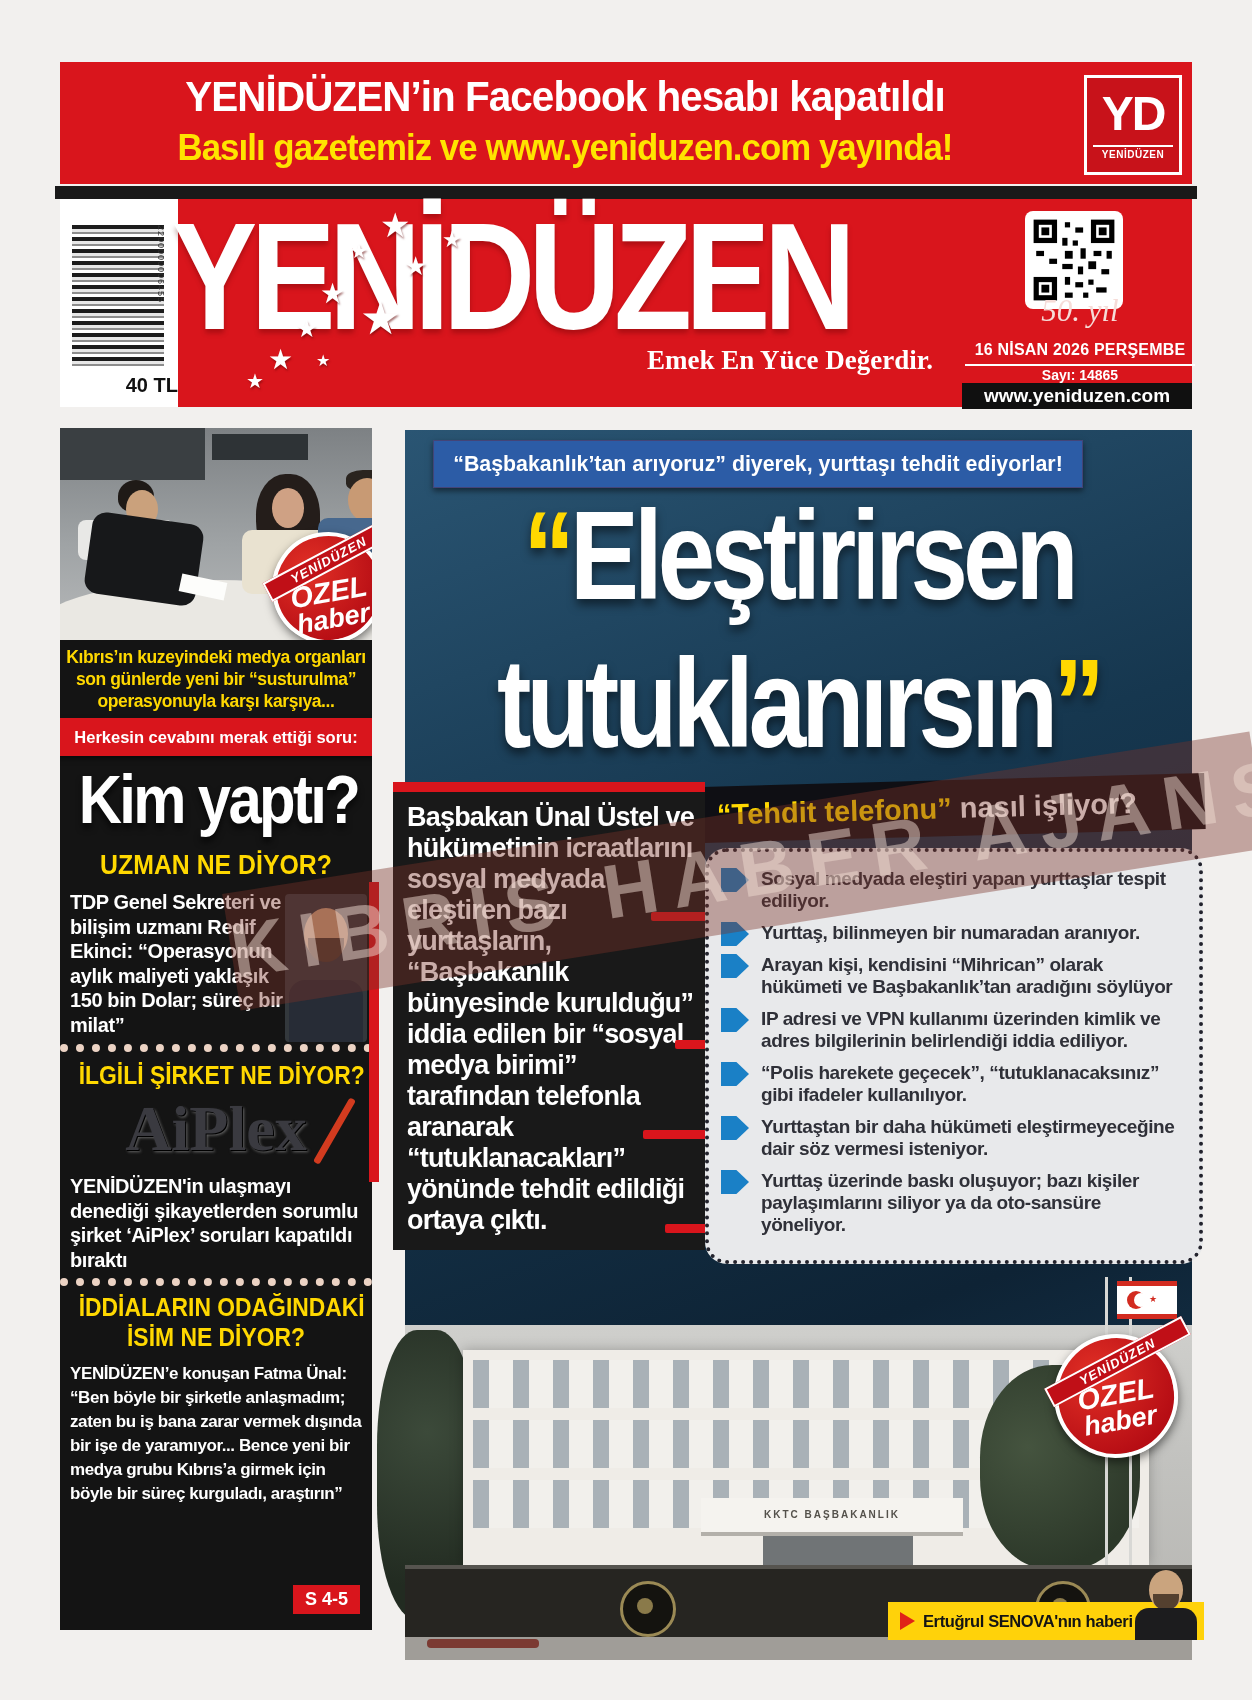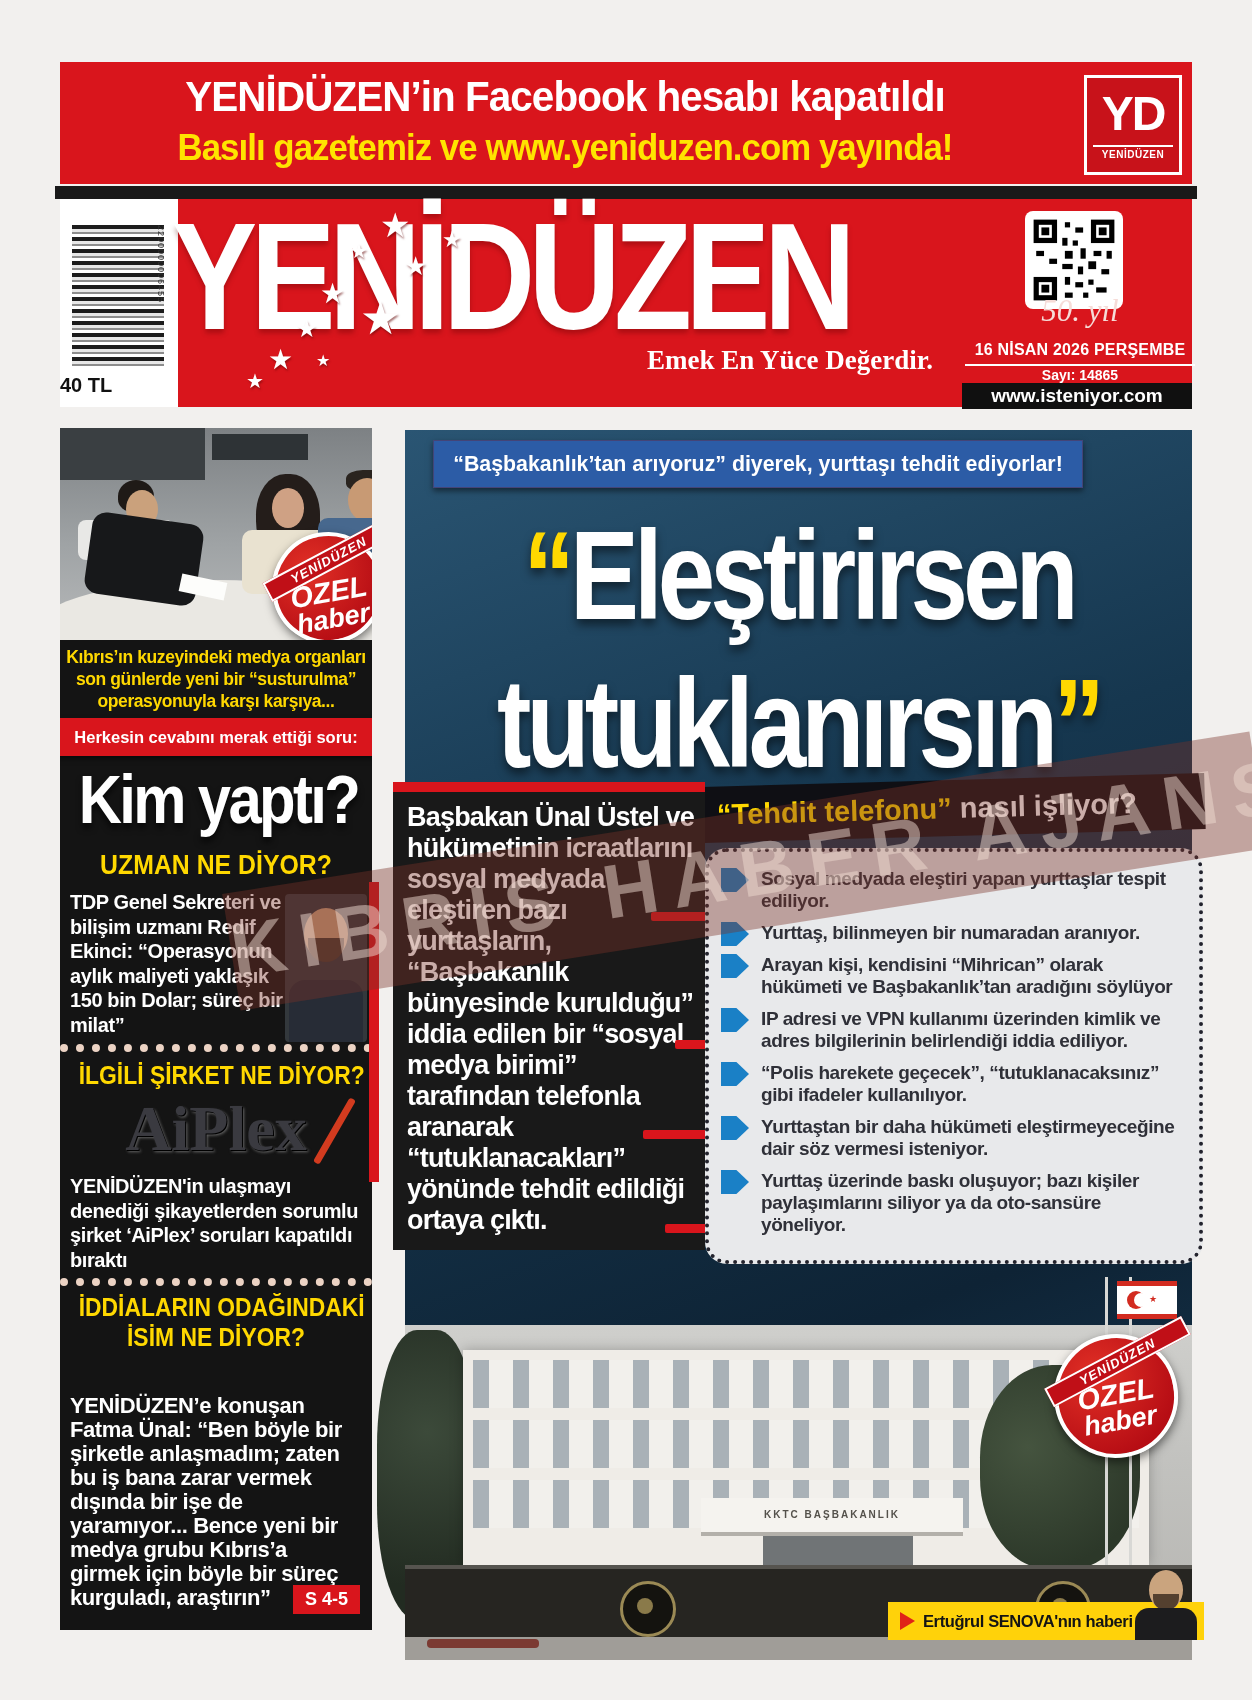--- a/index.html
+++ b/index.html
@@ -23,7 +23,7 @@
   .barcode{position:absolute;left:12px;top:26px;width:92px;height:142px;
     background:repeating-linear-gradient(180deg,#1c1c1c 0 4px,#e7e7e7 4px 7px,#8d8d8d 7px 9px,#fff 9px 12px);}
   .barcode-num{position:absolute;right:-2px;top:0;height:100%;writing-mode:vertical-rl;font-size:9px;color:#333;background:transparent;letter-spacing:1px;}
-  .price{position:absolute;left:0;bottom:10px;width:100%;text-align:left;font-size:20px;font-weight:900;color:#111;margin-top:36px;}
+  .price{position:absolute;left:0;bottom:10px;width:100%;text-align:right;font-size:20px;font-weight:900;color:#111;margin-top:36px;}
   .mast-logo{position:absolute;left:112px;top:2px;width:800px;color:#fff;font-size:152px;line-height:150px;font-weight:900;letter-spacing:-8px;transform:scaleX(.84);transform-origin:left top;white-space:nowrap;text-shadow:0 4px 6px rgba(90,0,0,.35);}
   .star{position:absolute;color:#fff;text-shadow:1px 2px 2px rgba(100,10,10,.55);z-index:5;}
   .star::before{content:"★";}

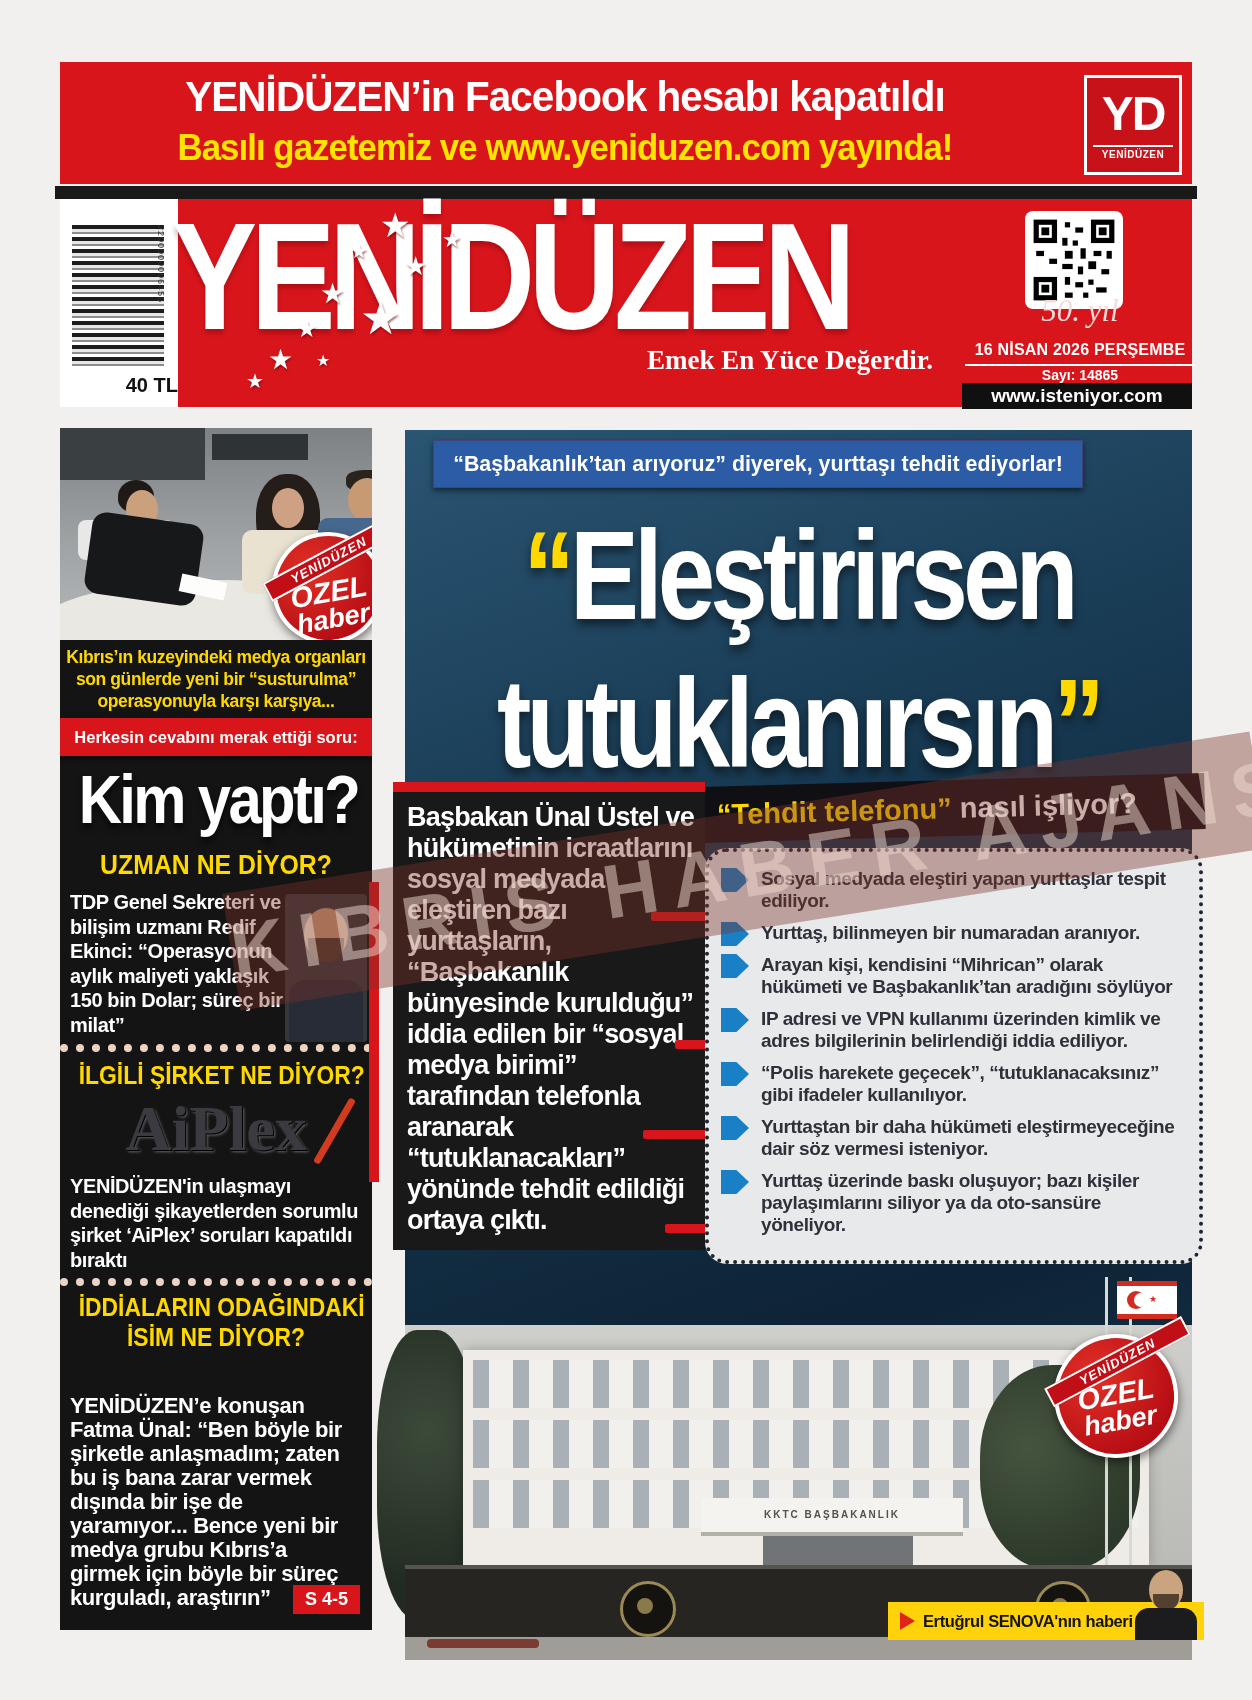--- a/index.html
+++ b/index.html
@@ -205,7 +205,7 @@
     <div class="anniv">50. yıl</div>
     <div class="mast-date">16 NİSAN 2026 PERŞEMBE</div>
     <div class="mast-issue">Sayı: 14865</div>
-    <div class="website">www.isteniyor.com</div>
+    <div class="website">www.yeniduzen.com</div>
   </div>
 
   <div class="photo-interview">

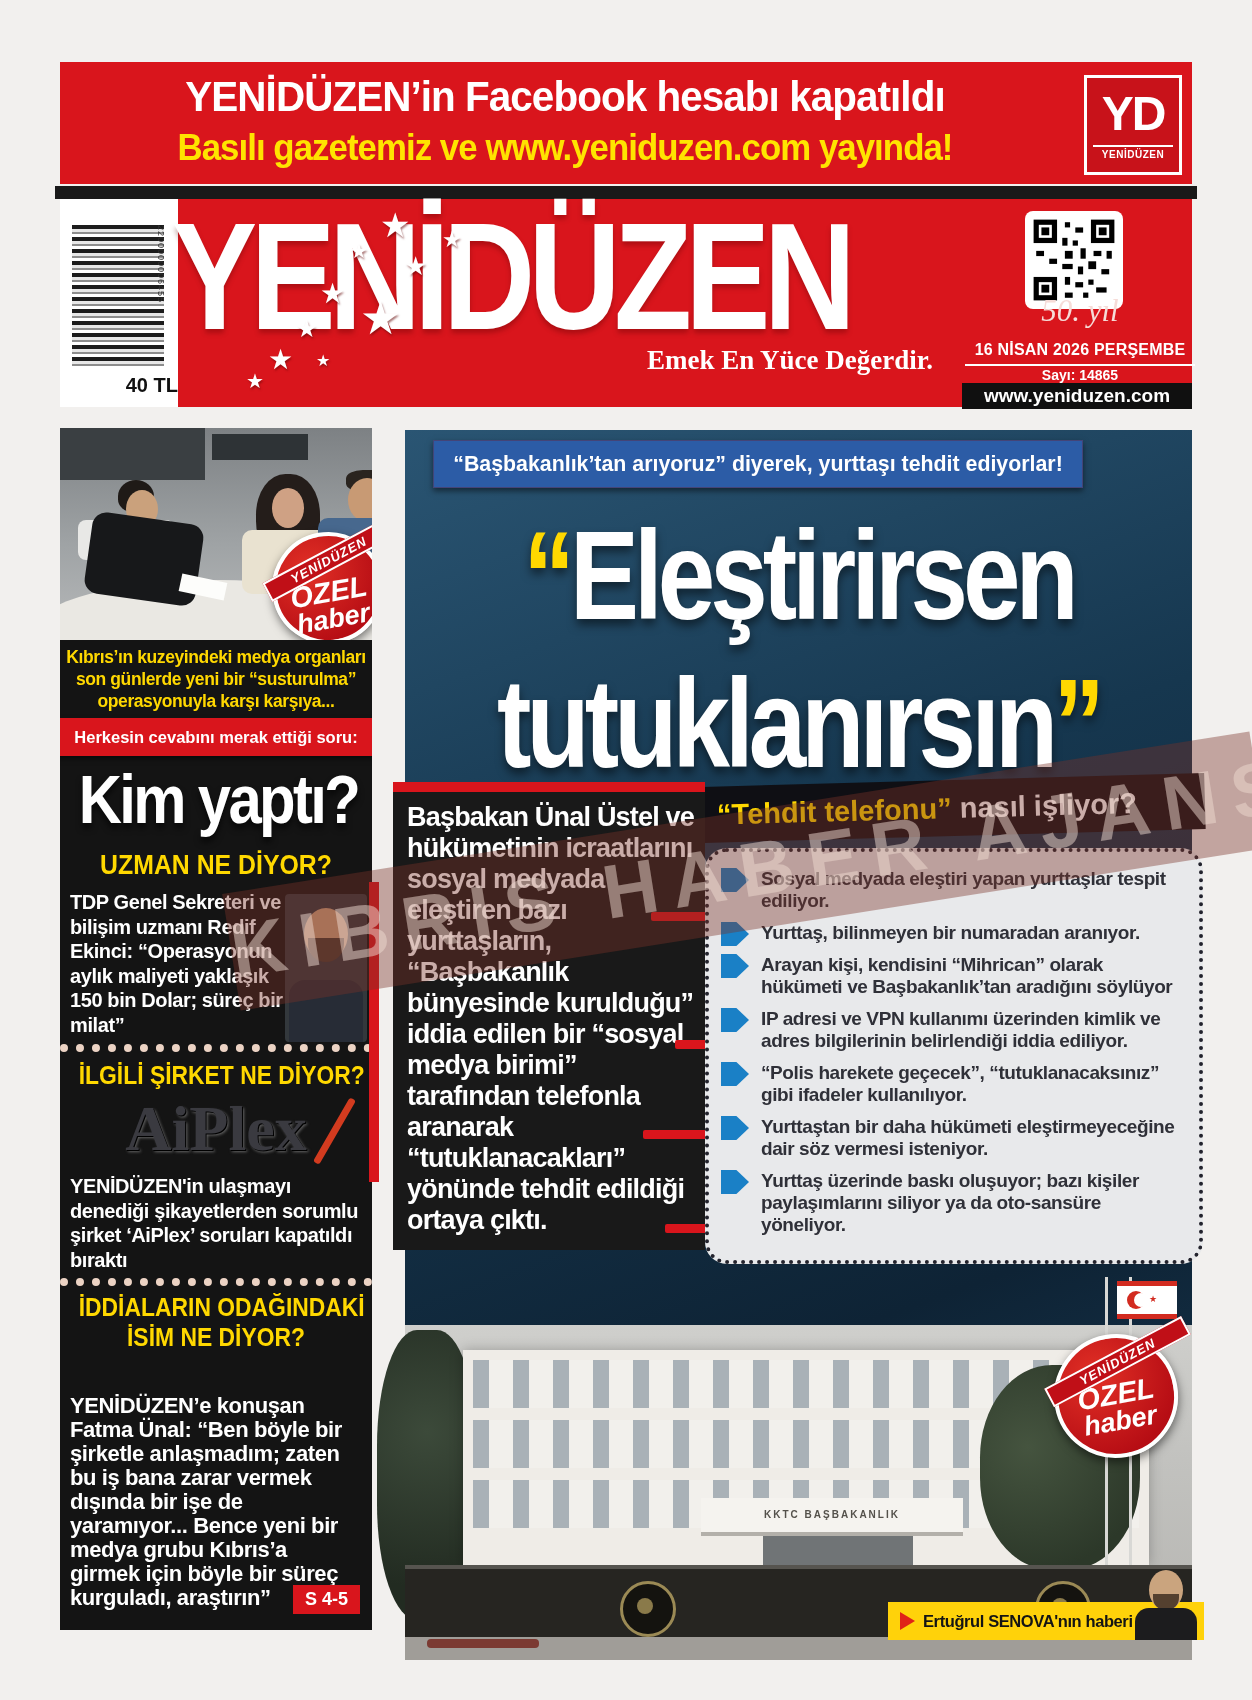--- a/index.html
+++ b/index.html
@@ -83,7 +83,7 @@
   
   .main-panel{position:absolute;left:405px;top:430px;width:787px;height:1230px;background:linear-gradient(160deg,#2a5573 0%,#16374f 35%,#0e2335 70%,#1a3d58 100%);}
   .kicker{position:absolute;left:18px;top:10px;width:668px;height:46px;background:#2c5ca6;border:1px solid #447;color:#fff;text-align:center;font-size:22px;font-weight:900;line-height:46px;white-space:nowrap;transform:scaleX(.97);box-shadow:0 3px 6px rgba(0,0,0,.5);}
-  .headline{position:absolute;left:0;top:52px;width:100%;text-align:center;color:#fff;font-weight:900;margin-top:20px;}
+  .headline{position:absolute;left:0;top:52px;width:100%;text-align:center;color:#fff;font-weight:900;}
   .hl{font-size:126px;line-height:148px;letter-spacing:-6px;white-space:nowrap;transform:scaleX(.82);text-shadow:0 6px 10px rgba(0,0,0,.5);}
   .hl .q{color:#ffd800;}
   .body-block{position:absolute;left:-12px;top:352px;width:312px;box-sizing:border-box;background:#191919;border-top:10px solid #d9151c;padding:10px 8px 14px 14px;color:#fff;font-size:27px;line-height:31px;font-weight:800;letter-spacing:-.8px;z-index:6;}

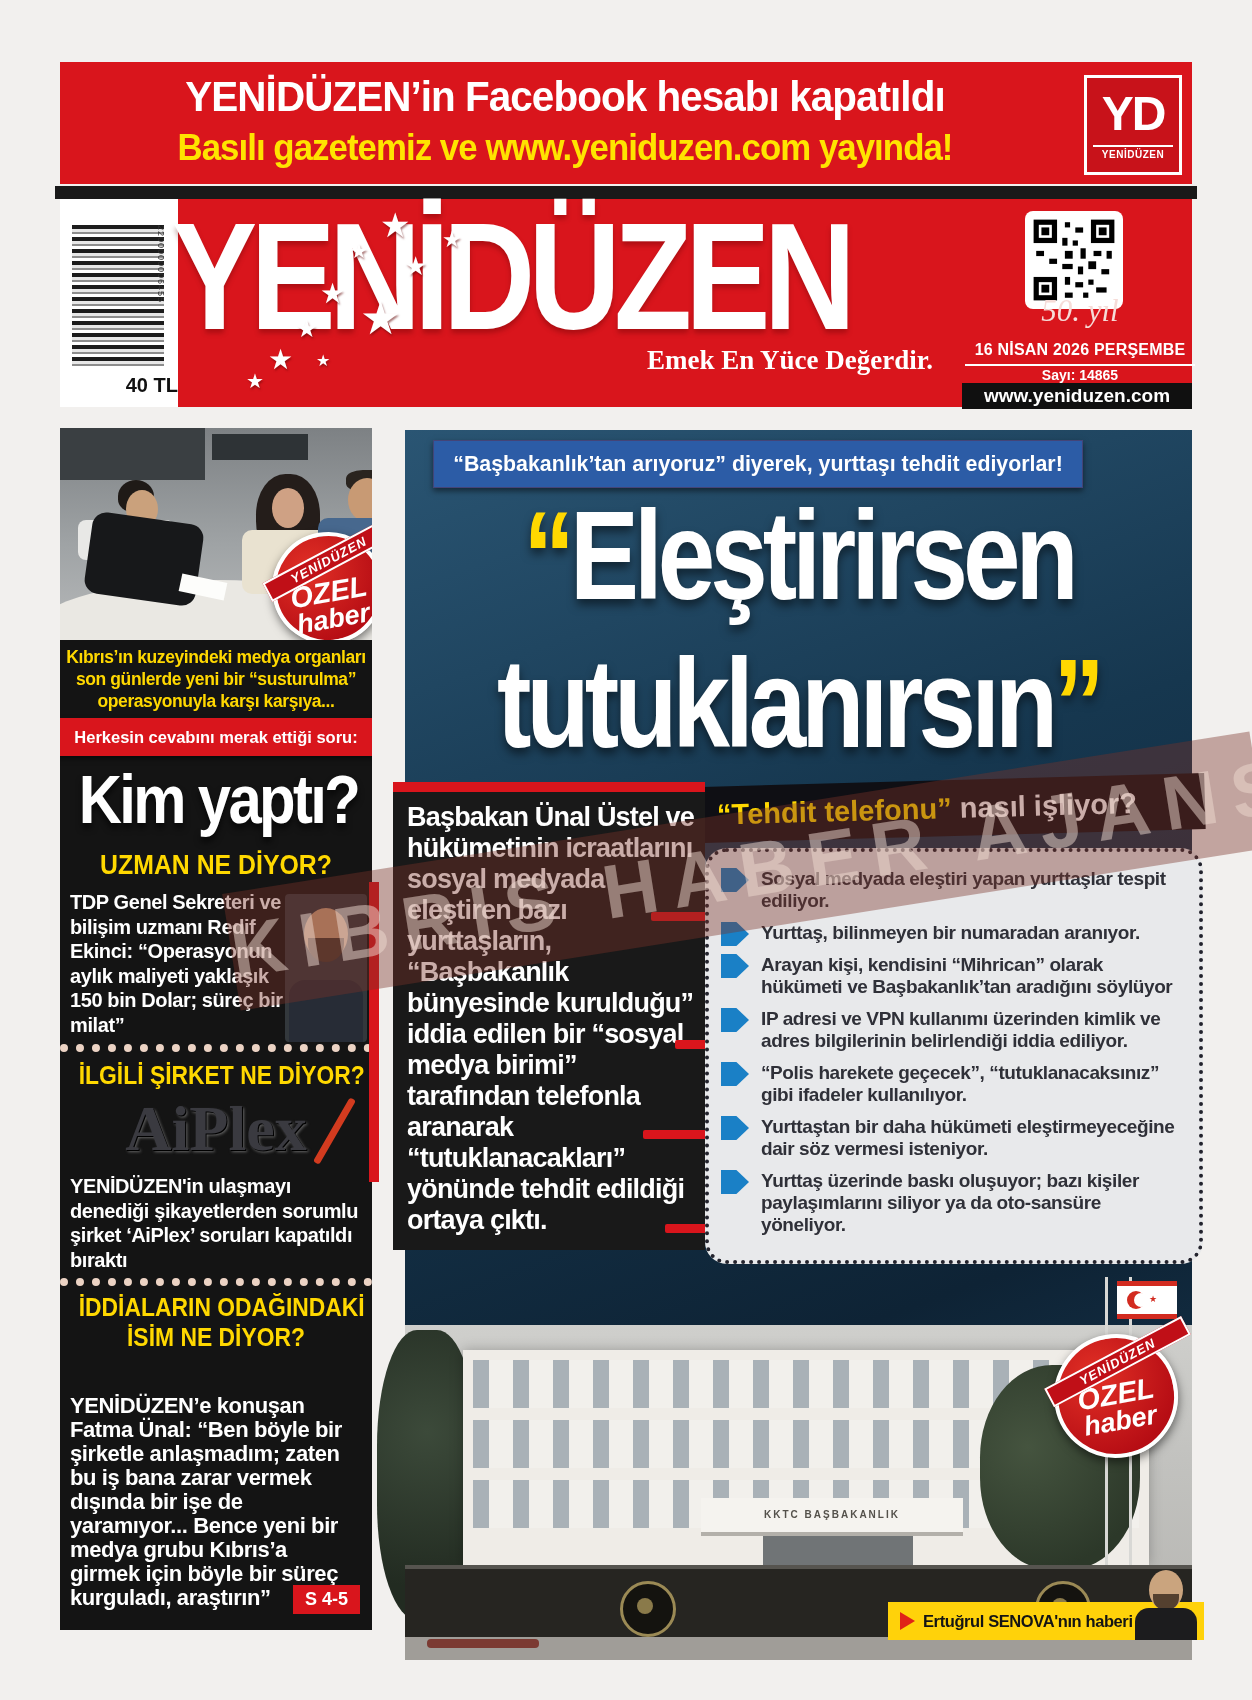--- a/index.html
+++ b/index.html
@@ -77,7 +77,7 @@
   .lp-company-text{position:absolute;top:534px;left:10px;width:292px;color:#fff;font-size:20px;line-height:24.5px;font-weight:800;letter-spacing:-.4px;}
   .lp-h-person1{top:652px;font-size:26px;transform:scaleX(.88);}
   .lp-h-person2{top:682px;font-size:26px;transform:scaleX(.88);}
-  .lp-person-text{position:absolute;top:722px;left:10px;width:292px;color:#fff;font-size:22px;line-height:24px;font-weight:800;letter-spacing:-.4px;margin-top:32px;}
+  .lp-person-text{position:absolute;top:722px;left:10px;width:292px;color:#fff;font-size:17px;line-height:24px;font-weight:800;letter-spacing:-.4px;}
   .pageref{position:absolute;right:12px;bottom:16px;background:#d9151c;color:#fff;font-size:18px;font-weight:900;padding:4px 12px;}
 
   

